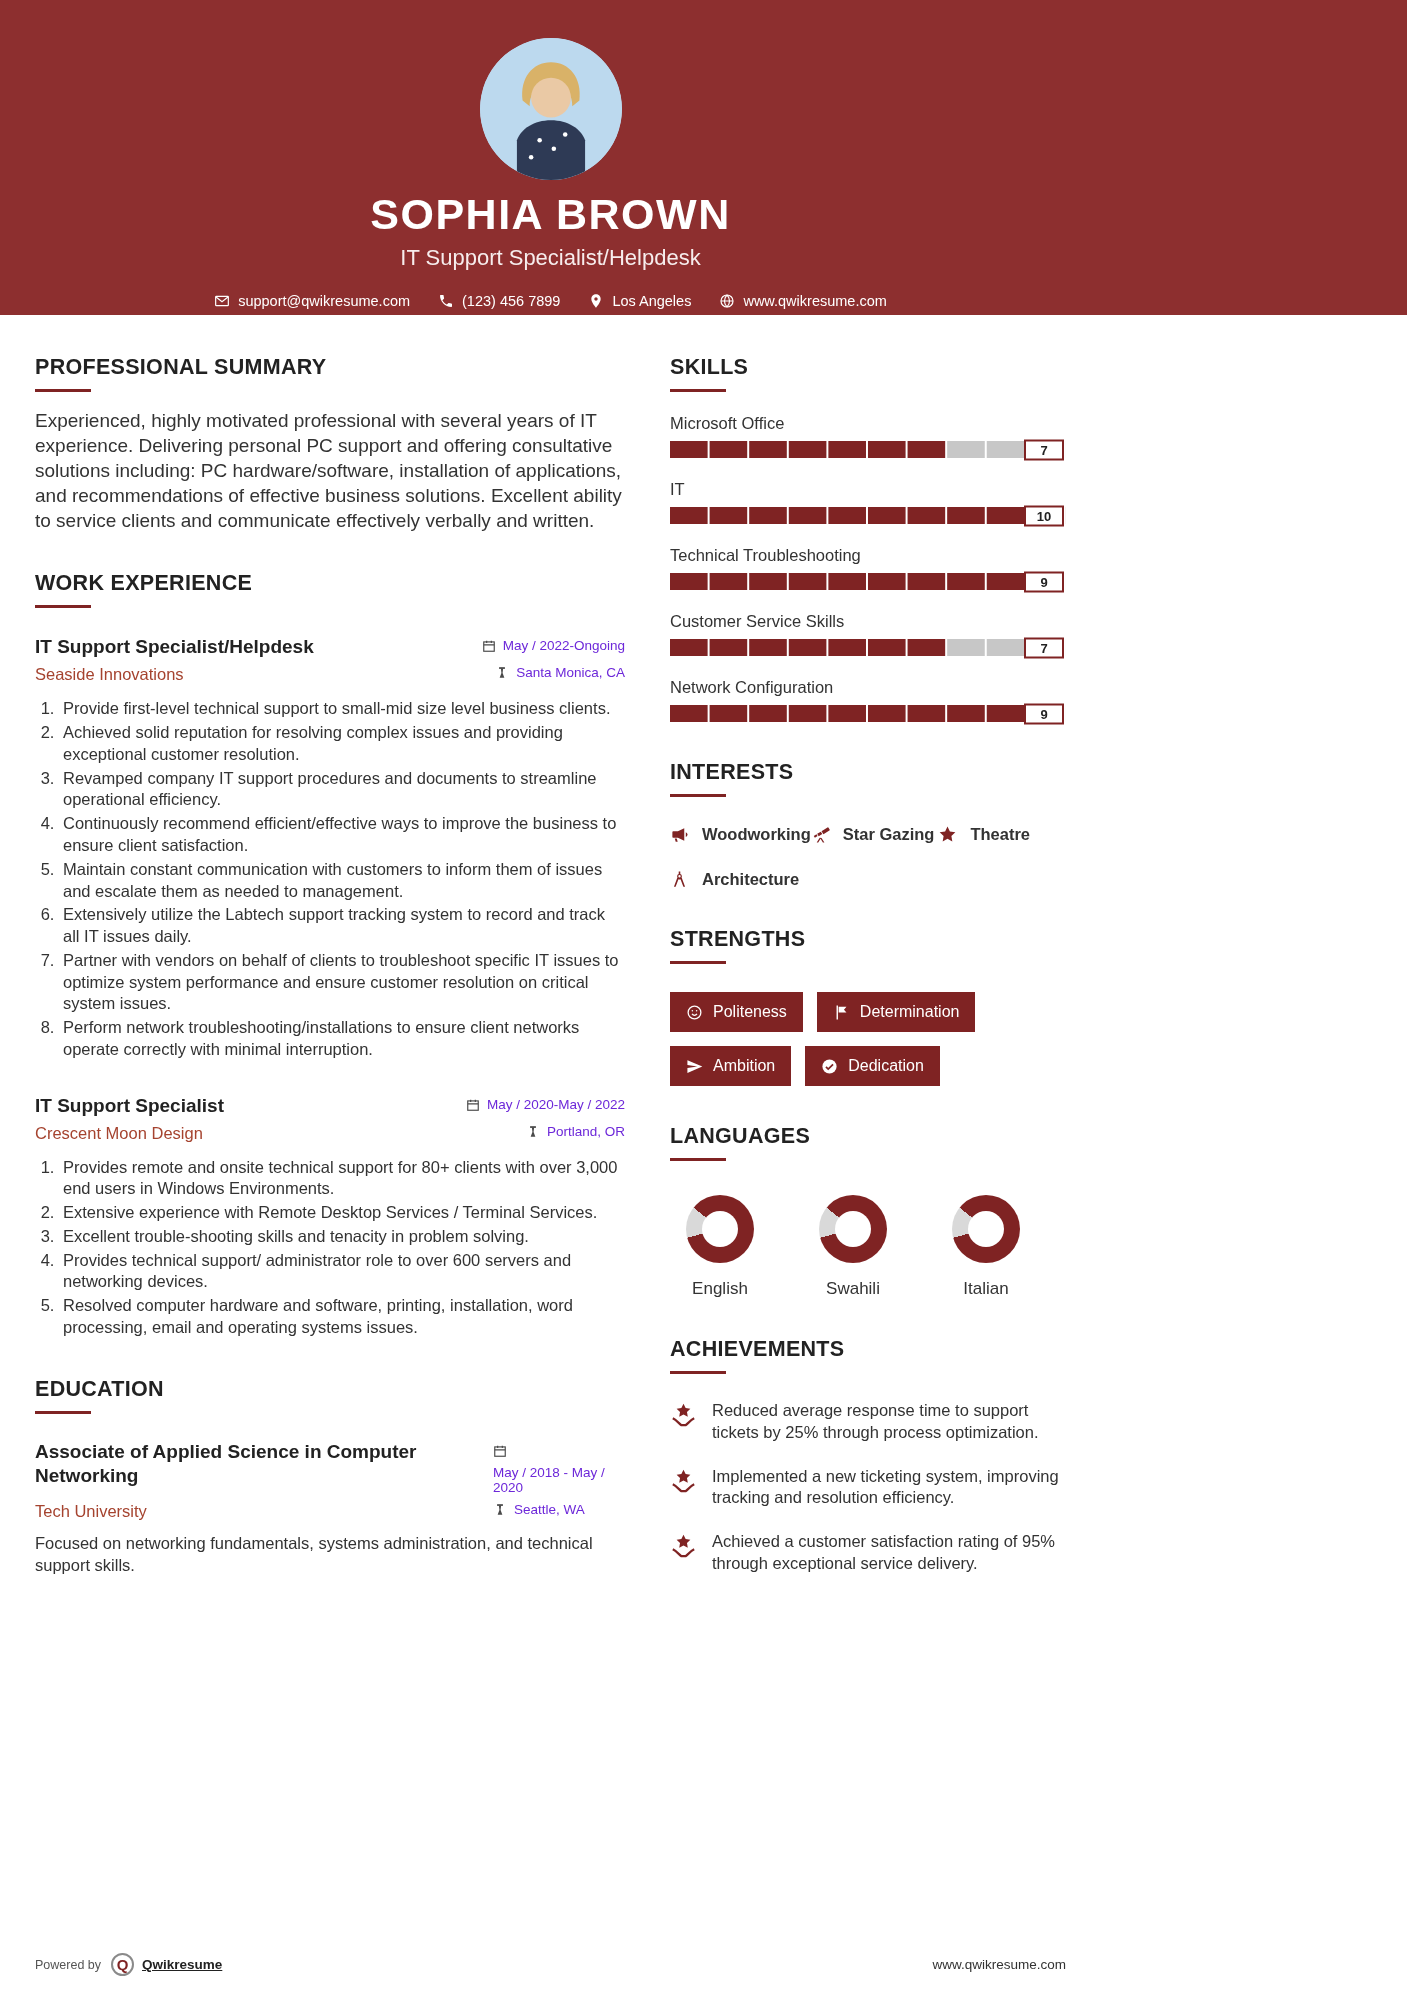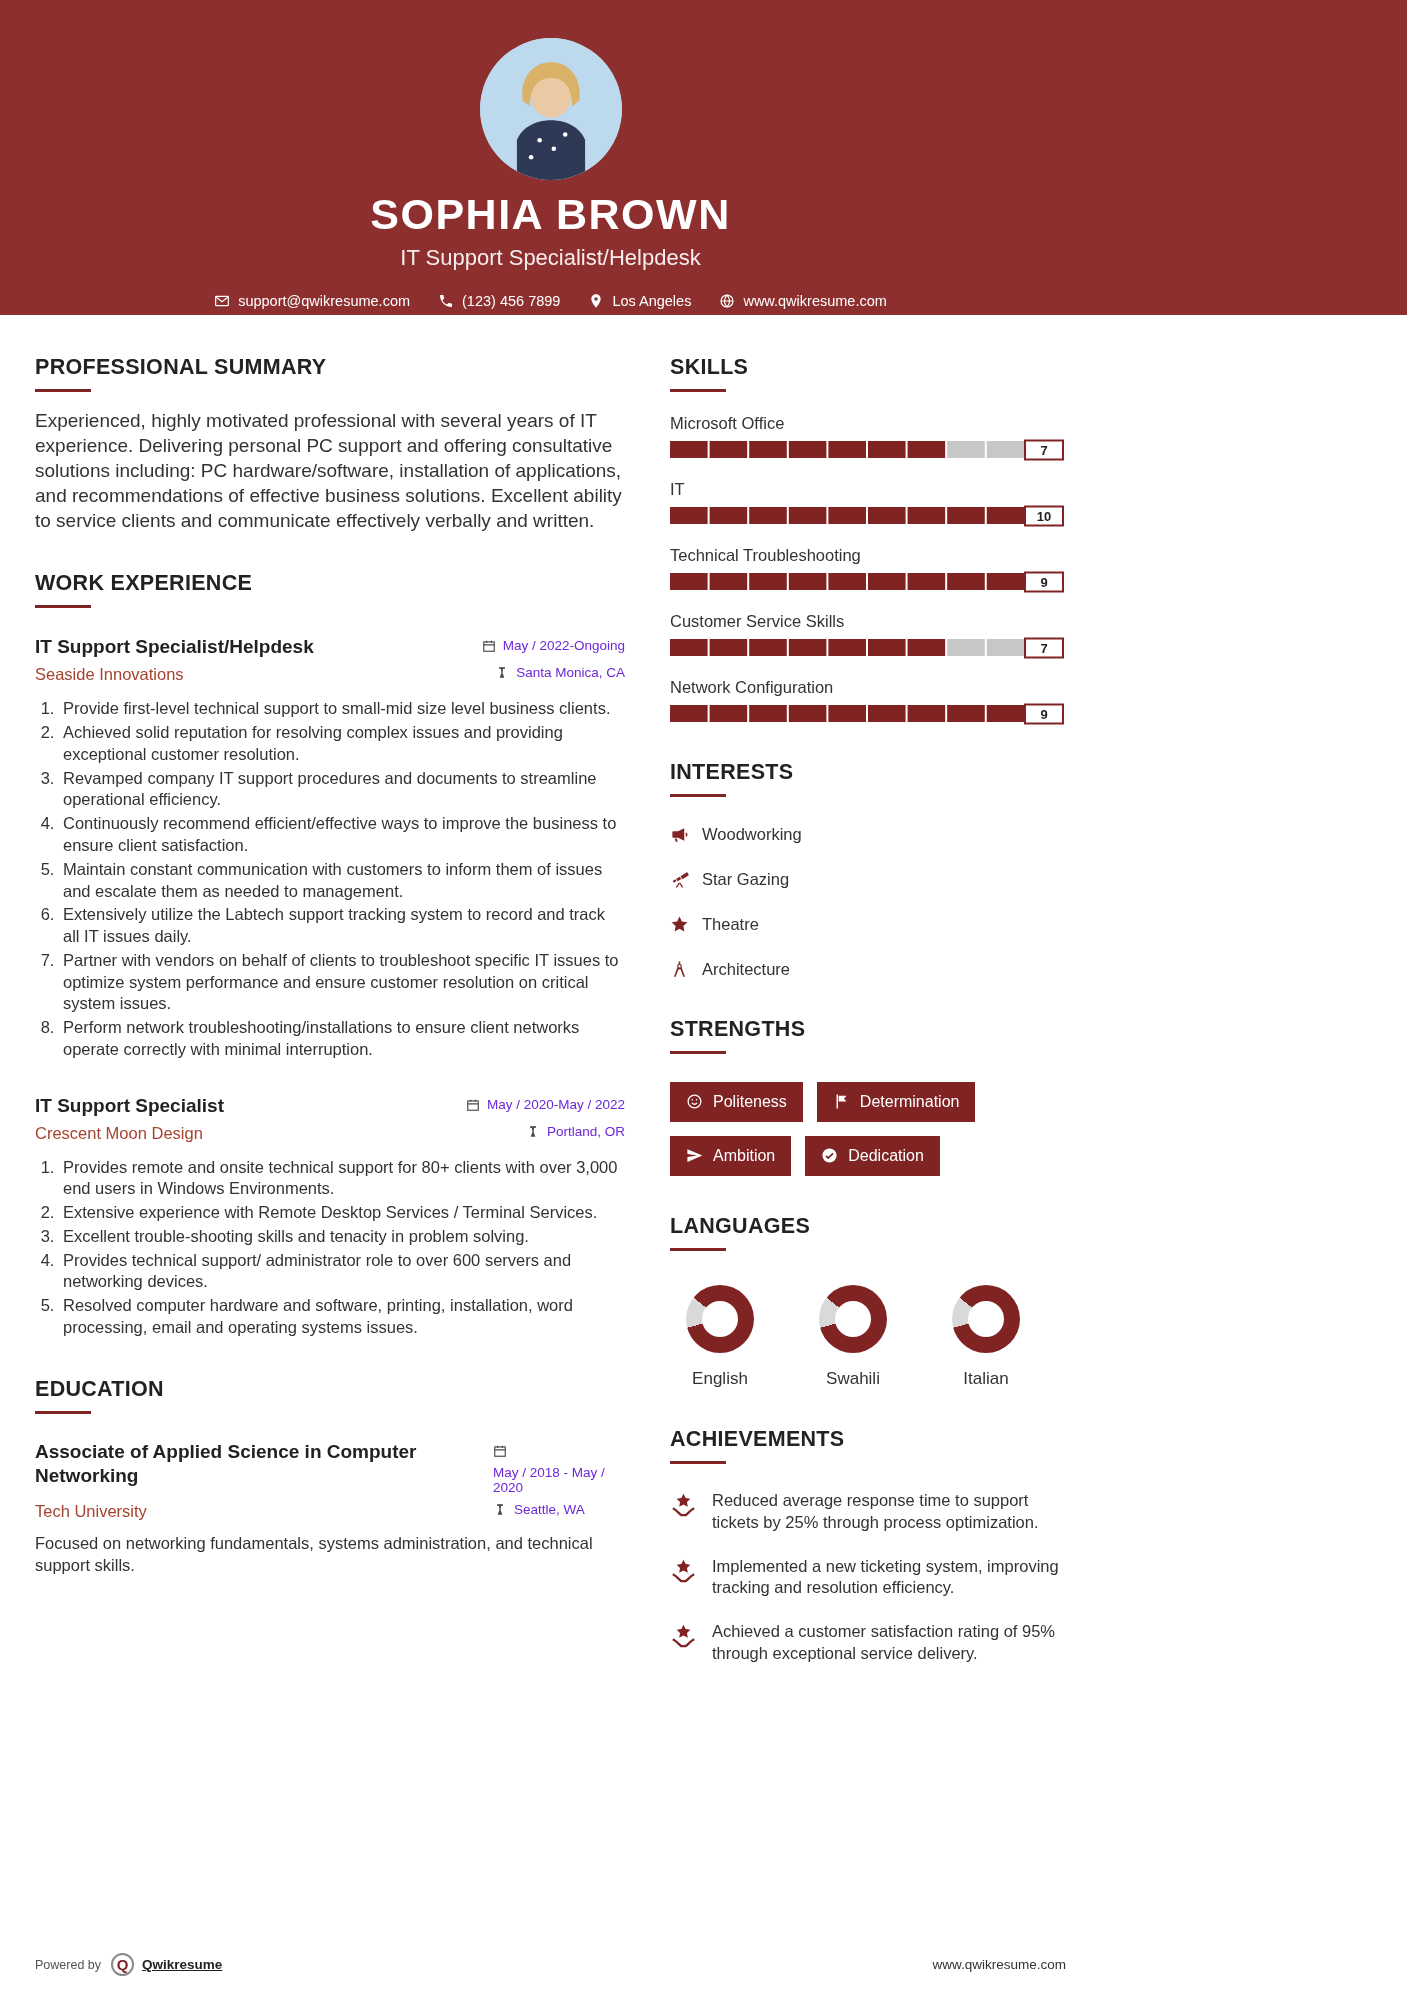--- a/index.html
+++ b/index.html
@@ -67,7 +67,7 @@
   .bar-score{position:absolute;right:2px;top:50%;transform:translateY(-50%);width:40px;height:21px;background:#fff;border:2px solid var(--accent);font-size:13px;font-weight:bold;color:var(--ink);display:flex;align-items:center;justify-content:center;}
 
   
-  .interests-grid{margin-top:28px;display:grid;grid-template-columns:1fr;row-gap:26px;}
+  .interests-grid{margin-top:28px;display:grid;grid-template-columns:1fr 1fr 1fr;row-gap:26px;font-weight:bold;}
   .interest{display:flex;align-items:center;gap:13px;font-size:16.5px;color:var(--text);}
   .interest .ic{width:19px;height:19px;color:var(--accent);flex:0 0 auto;}
 

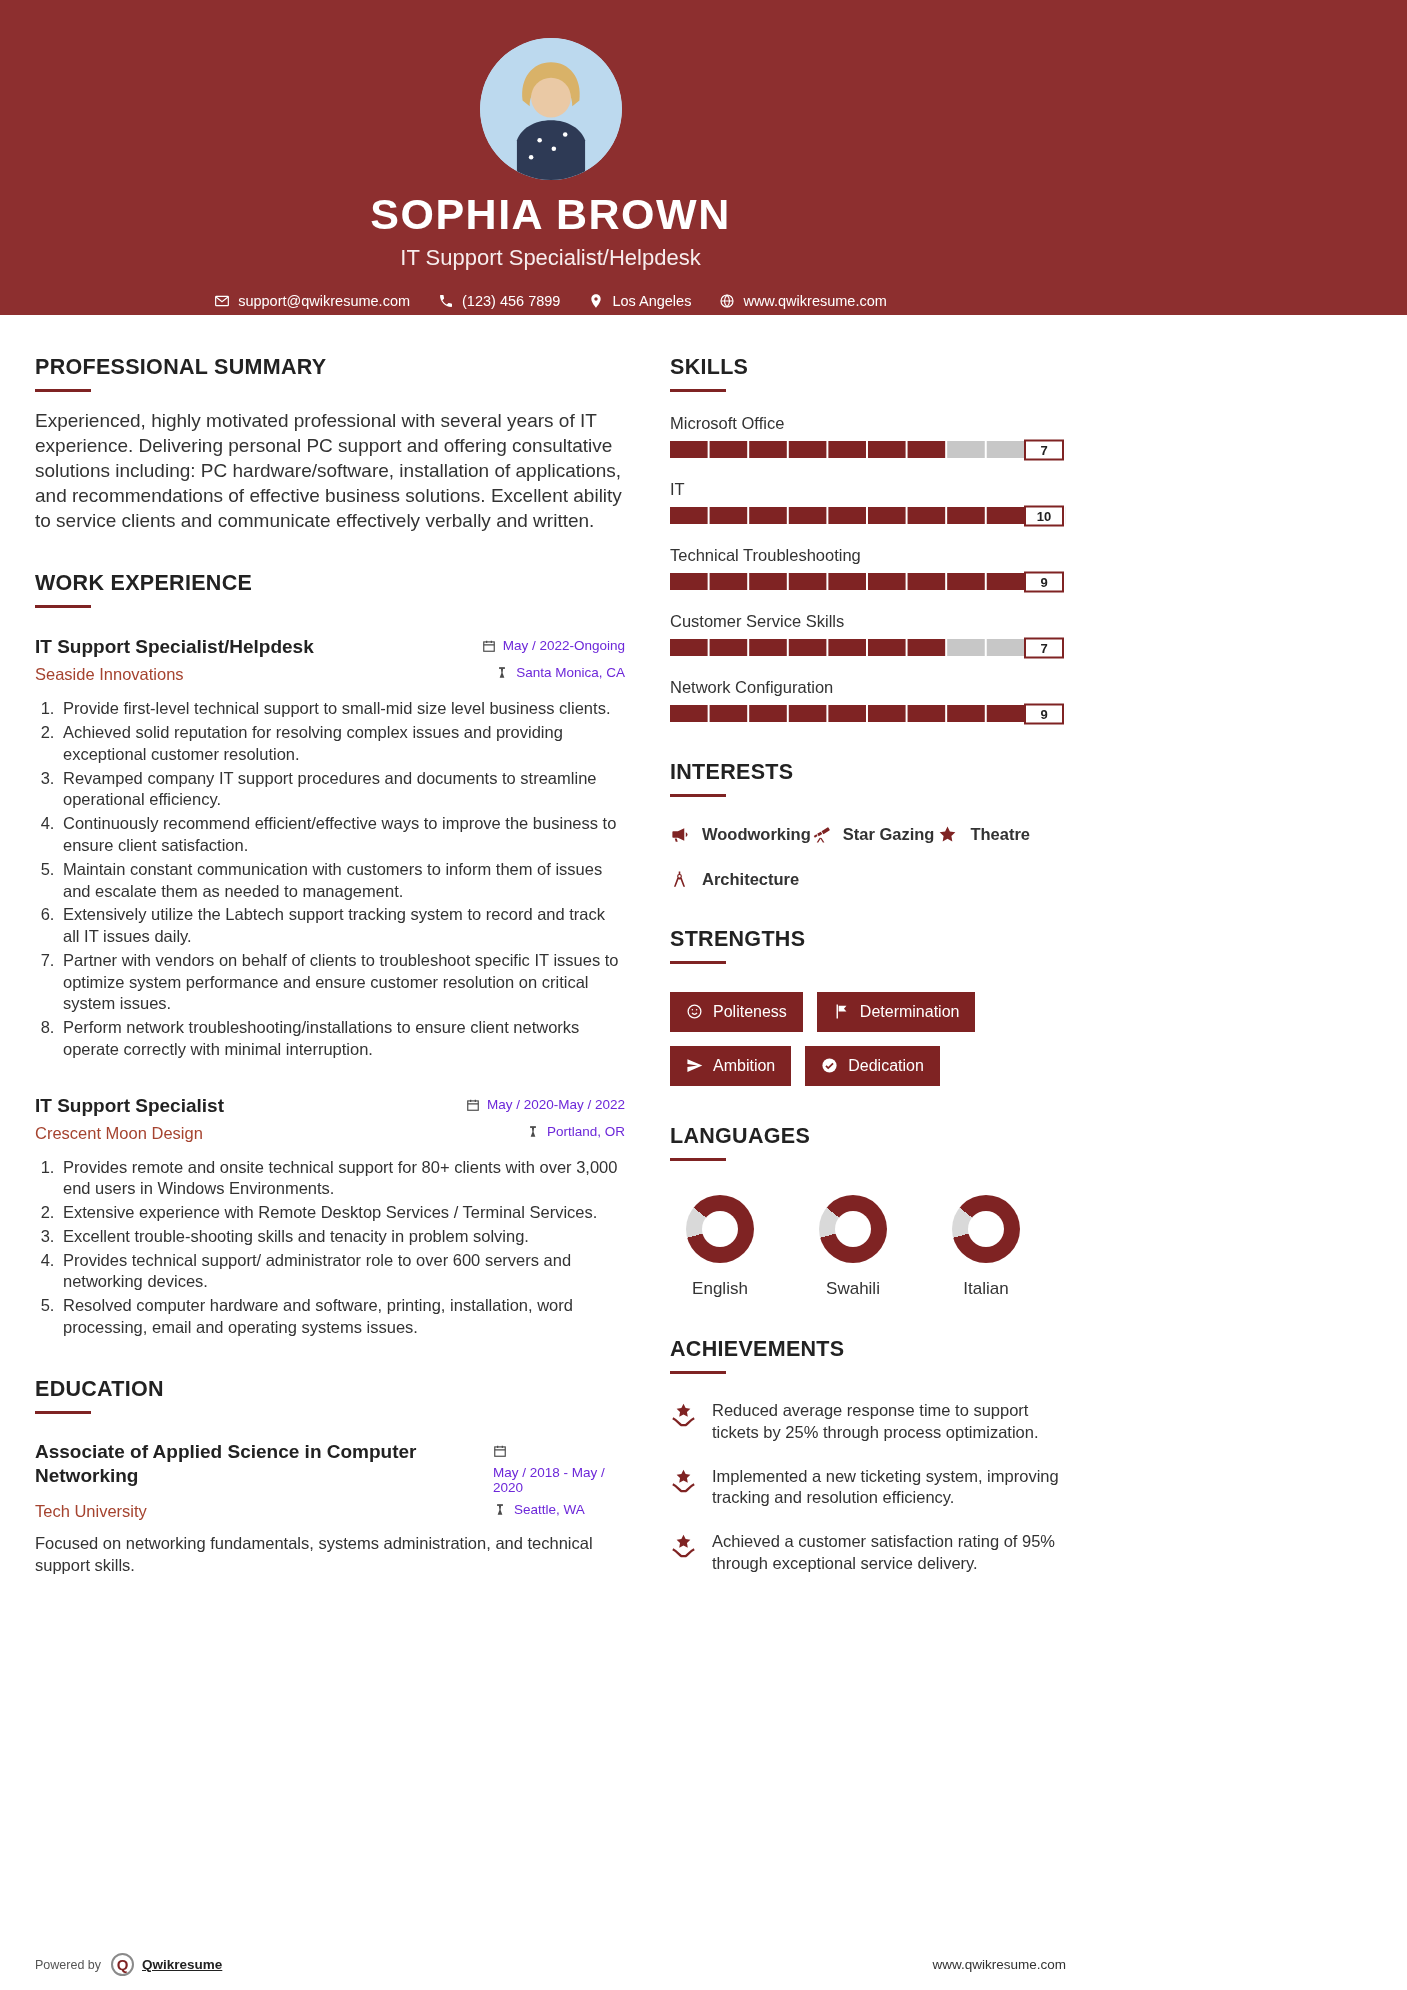--- a/index.html
+++ b/index.html
@@ -73,7 +73,7 @@
 
   
   .chips{margin-top:28px;display:flex;flex-wrap:wrap;gap:14px;}
-  .chip{display:inline-flex;gap:10px;background:var(--accent);color:#fff;font-size:16px;padding:11px 16px;}
+  .chip{display:inline-flex;align-items:center;gap:10px;background:var(--accent);color:#fff;font-size:16px;padding:11px 16px;}
   .chip .ic{width:17px;height:17px;color:#fff;}
 
   

